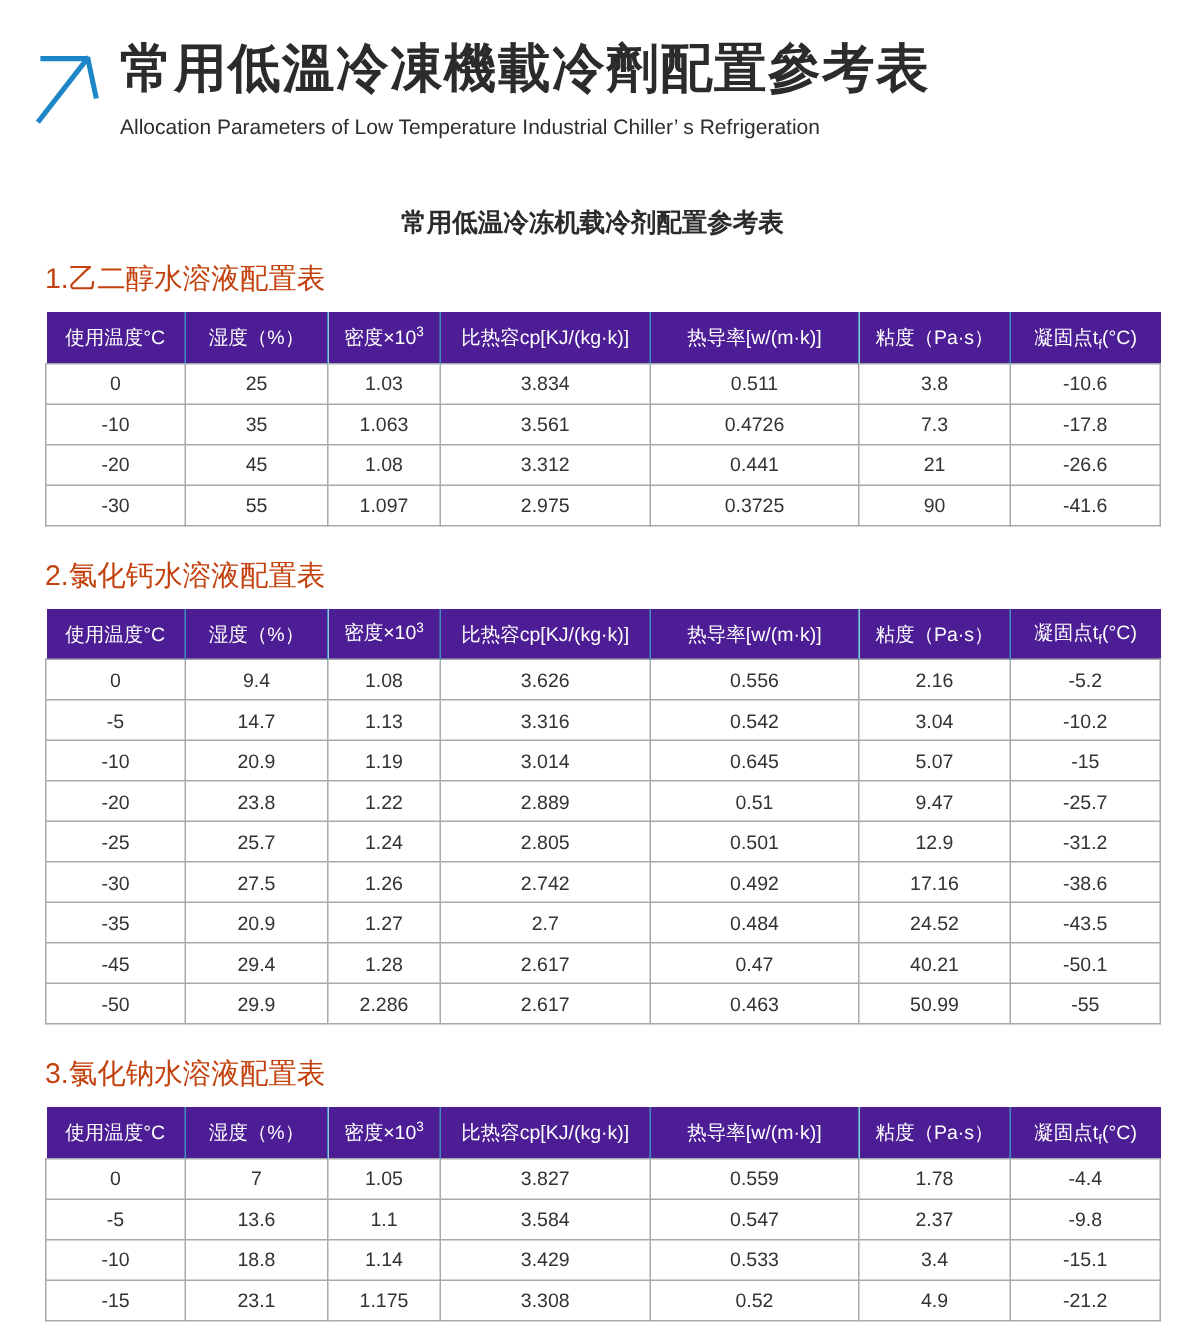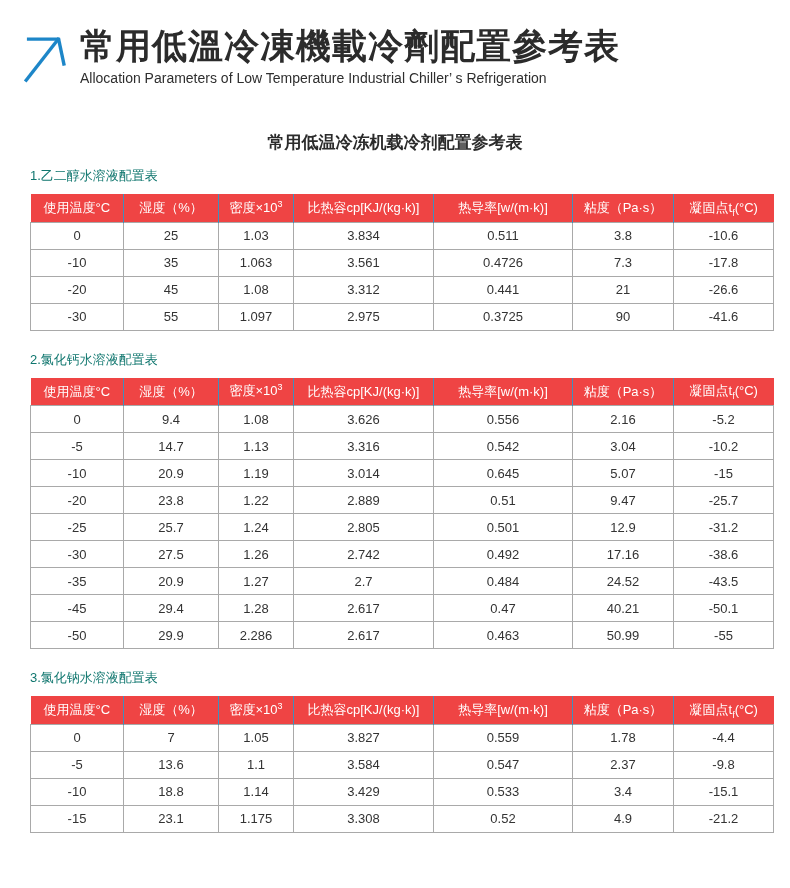--- a/index.html
+++ b/index.html
@@ -20,7 +20,7 @@
     font-size: 35px; font-weight: 700; color: #2b2b2b;
     line-height: 1.15; letter-spacing: 1px;
   }
-  .brand-sub { font-size: 14px; color: #2e2e2e; margin-top: 4px; }
+  .brand-sub { font-size: 14px; color: #2e2e2e; margin-top: 10px; }
 
   
   .doc-title {

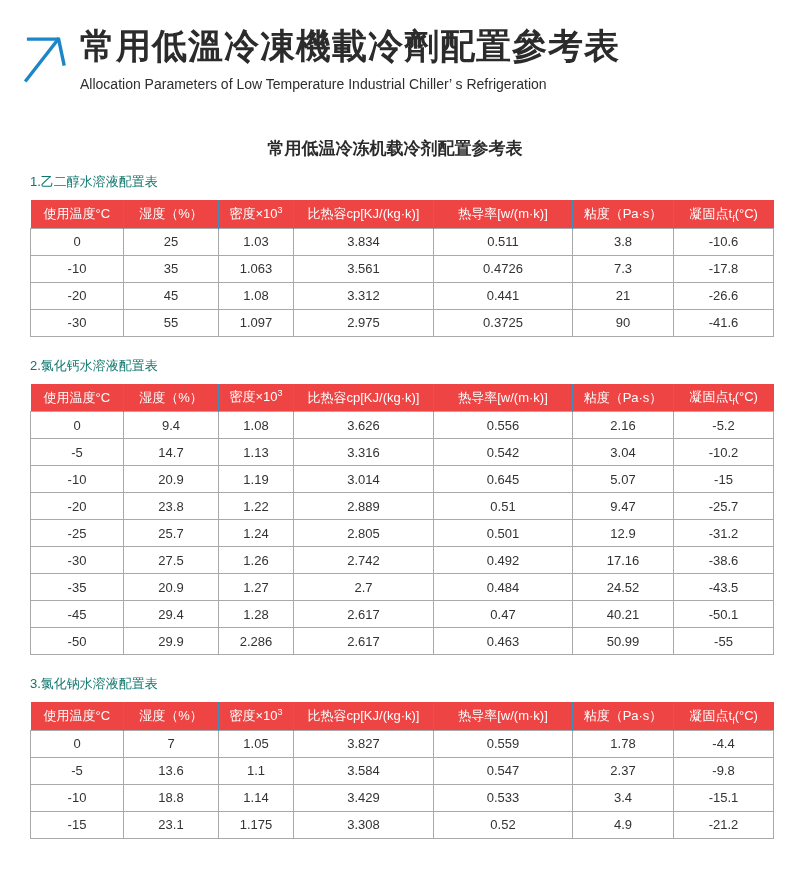--- a/index.html
+++ b/index.html
@@ -29,7 +29,7 @@
   }
 
   
-  .section-label { margin: 20px 0 9px 30px; font-size: 13px; color: #0f766e; }
+  .section-label { margin: 20px 0 9px 30px; font-size: 19px; color: #c2410c; }
   .section-label.first { margin-top: 13px; }
 
   

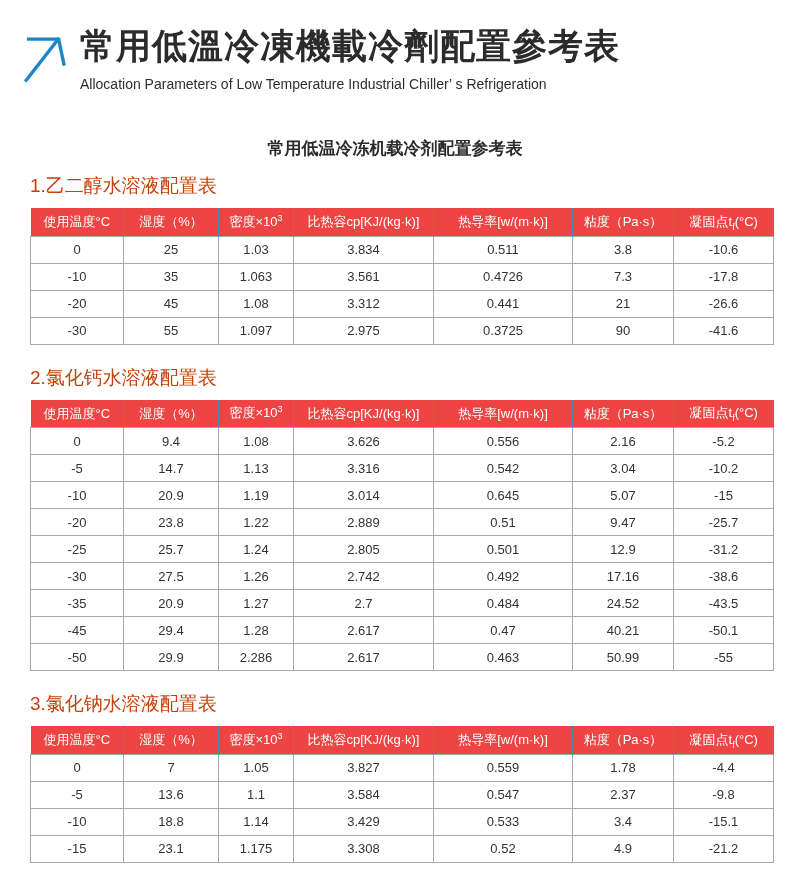--- a/index.html
+++ b/index.html
@@ -38,9 +38,9 @@
     border-collapse: collapse; table-layout: fixed;
   }
   table.cfg th {
-    background: #ef4444; color: #fff;
+    background: #4c1d95; color: #fff;
     font-weight: 400; font-size: 13px;
-    height: 28px; padding: 0 2px;
+    height: 34px; padding: 0 2px;
     border-right: 1px solid #3f8fbd;
     text-align: center; overflow: hidden; white-space: nowrap;
   }

